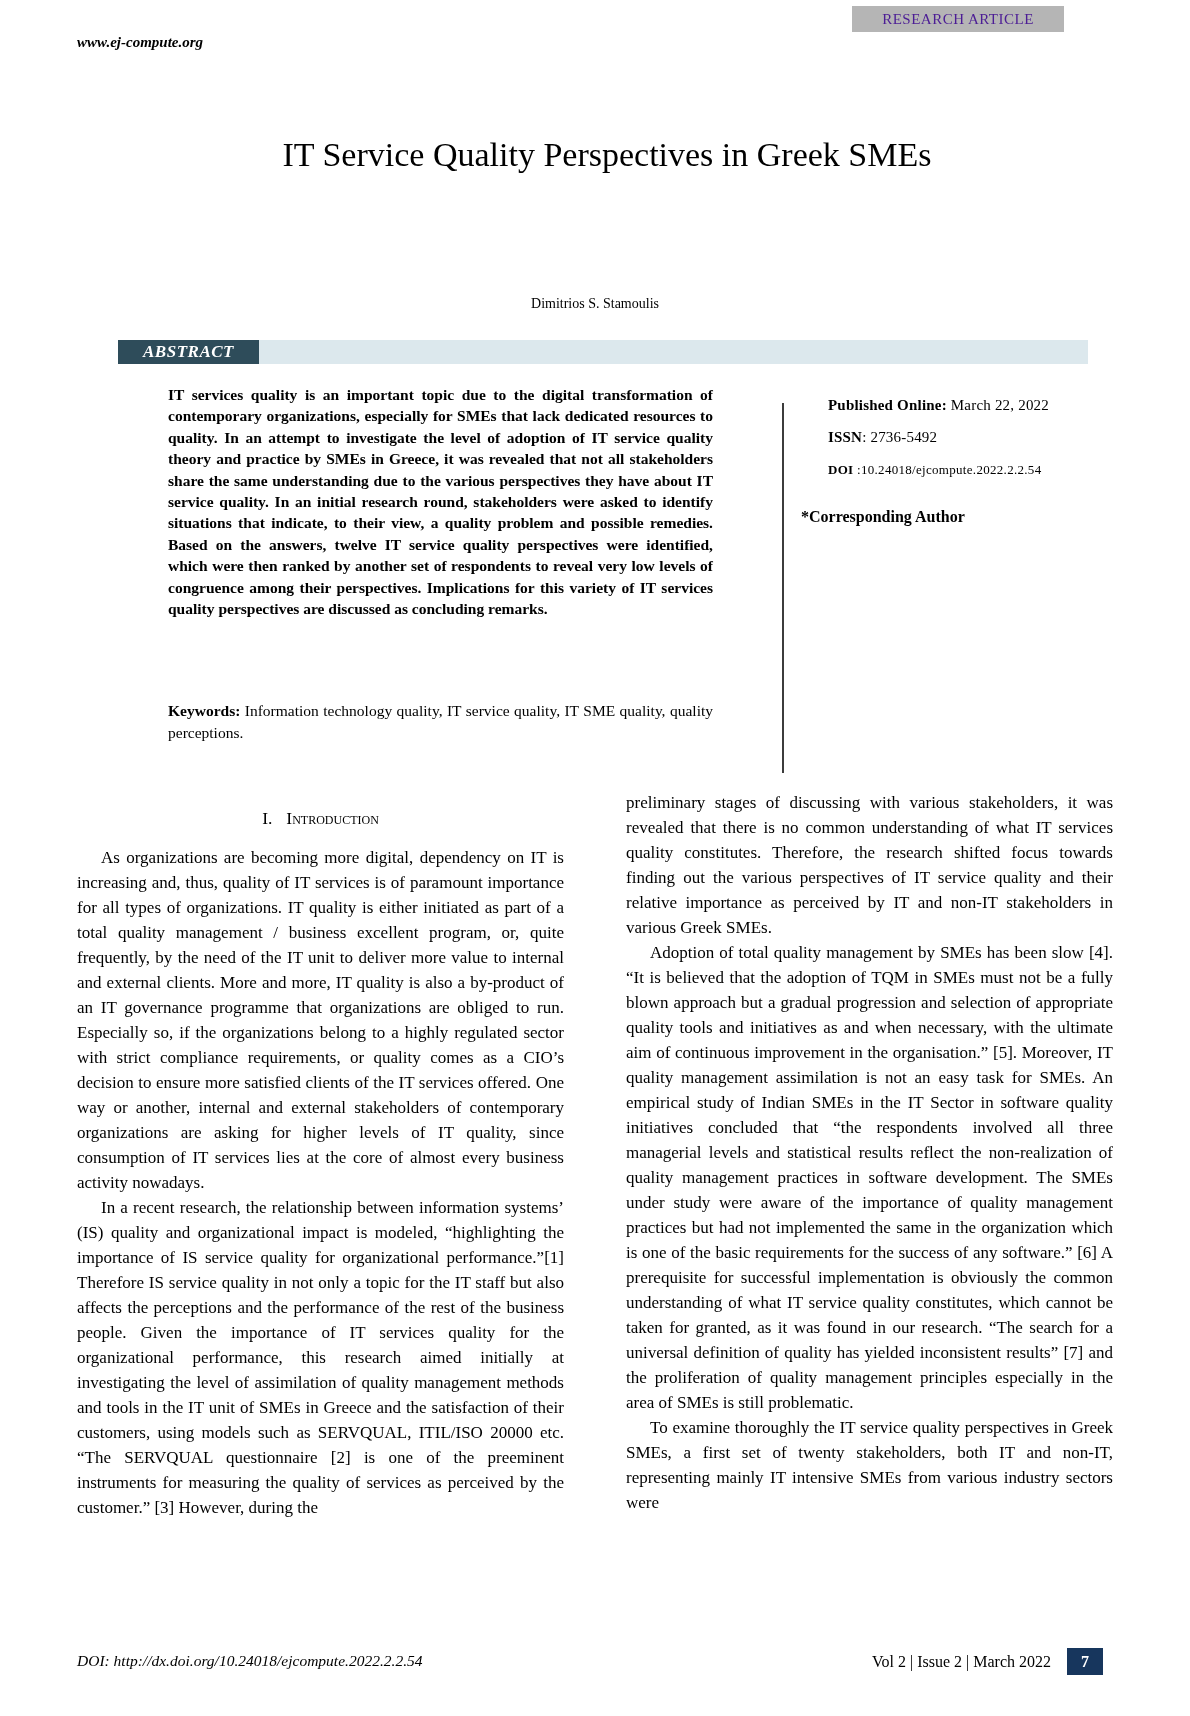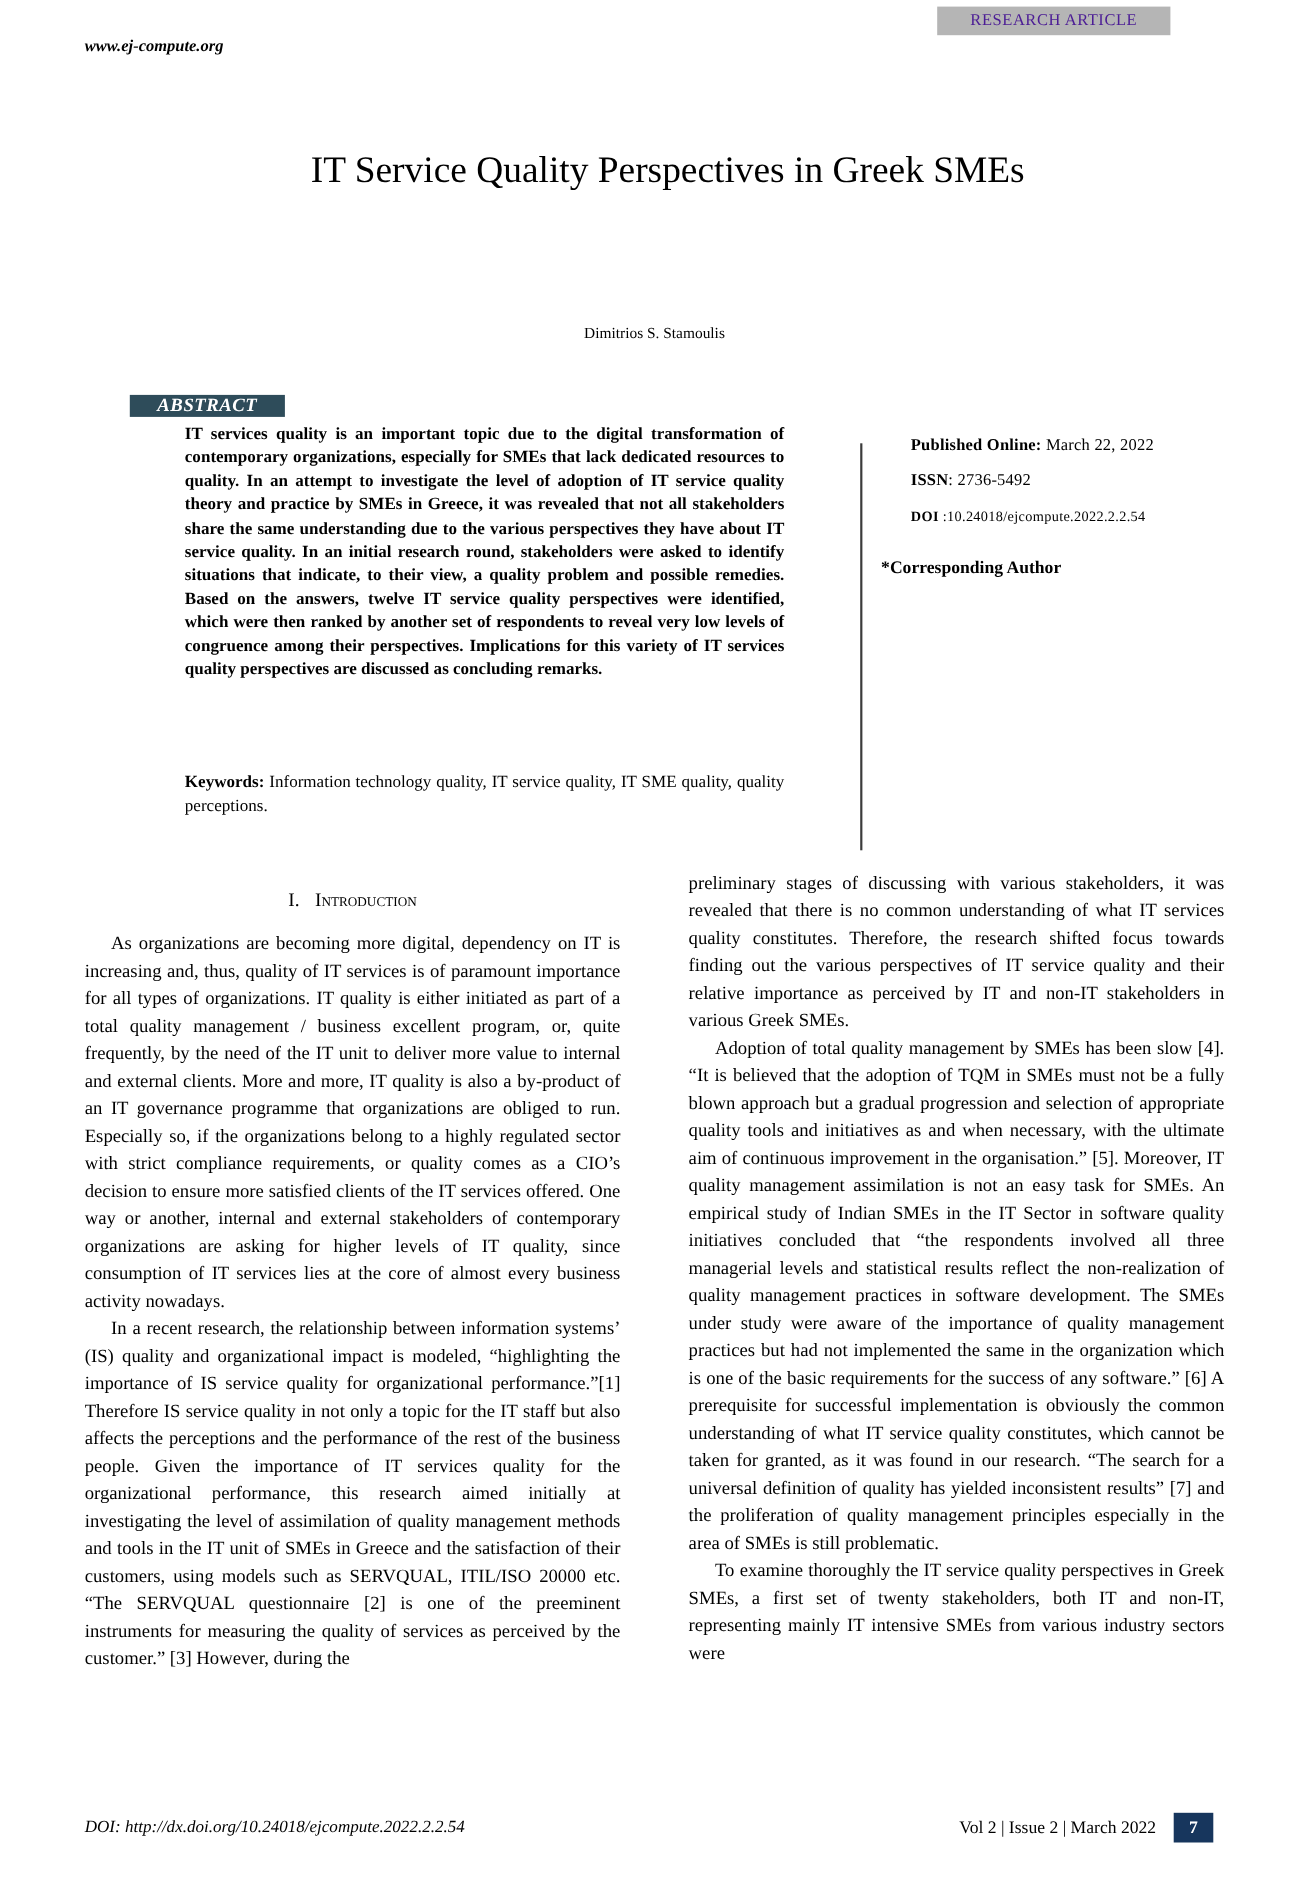--- a/index.html
+++ b/index.html
@@ -64,9 +64,8 @@
     top: 340px;
     left: 118px;
     width: 970px;
-    height: 39px;
+    height: 24px;
     display: flex;
-    align-items: flex-end;
   }
   .abstract-label-box {
     width: 141px;

